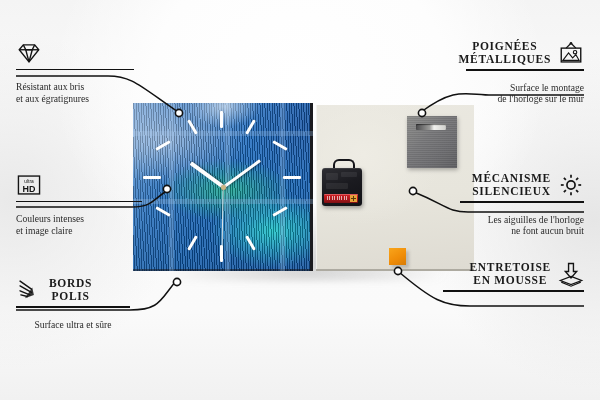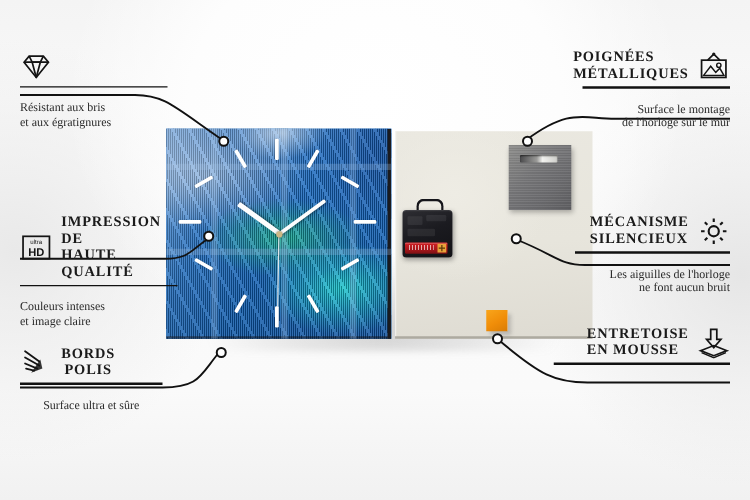--- a/index.html
+++ b/index.html
@@ -240,7 +240,7 @@
     text-transform: uppercase;
     white-space: pre-line;
   }
-  .callout.right .title { text-align: left; }
+  .callout.right .title { text-align: center; }
 
   .rule {
     height: 1.4px;

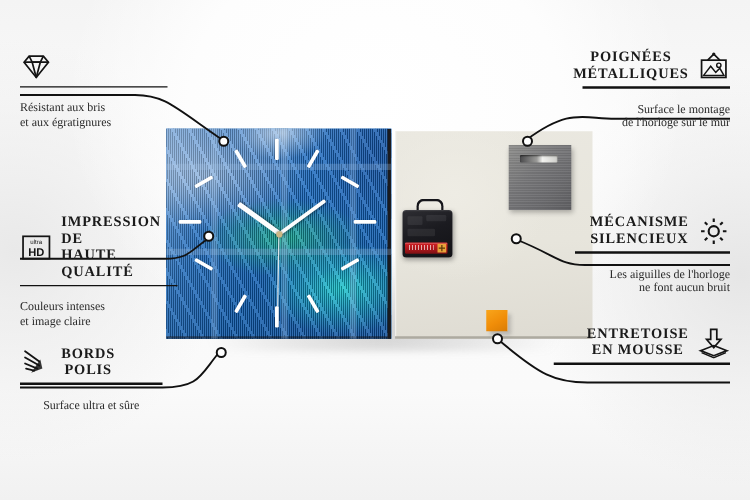--- a/index.html
+++ b/index.html
@@ -380,8 +380,6 @@
         <text x="16" y="13" font-family="Liberation Sans, sans-serif" font-size="6" text-anchor="middle" fill="#141414">ultra</text>
         <text x="16" y="24" font-family="Liberation Sans, sans-serif" font-size="11" font-weight="bold" text-anchor="middle" fill="#141414">HD</text>
       </svg>
-      <div class="title">IMPRESSION DE
-HAUTE QUALITÉ</div>
     </div>
     <div class="rule"></div>
     <div class="desc">Couleurs intenses

